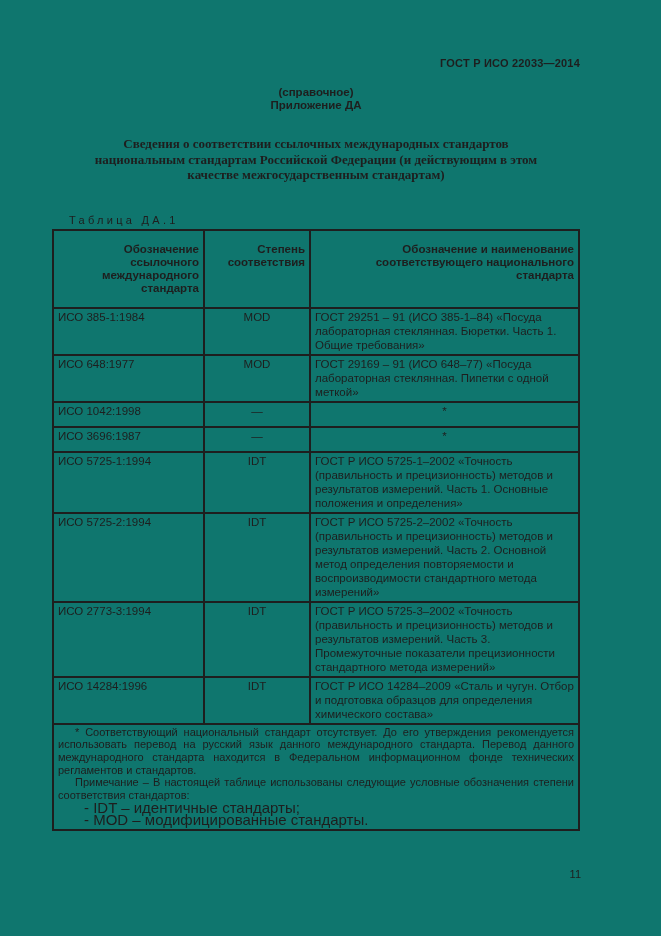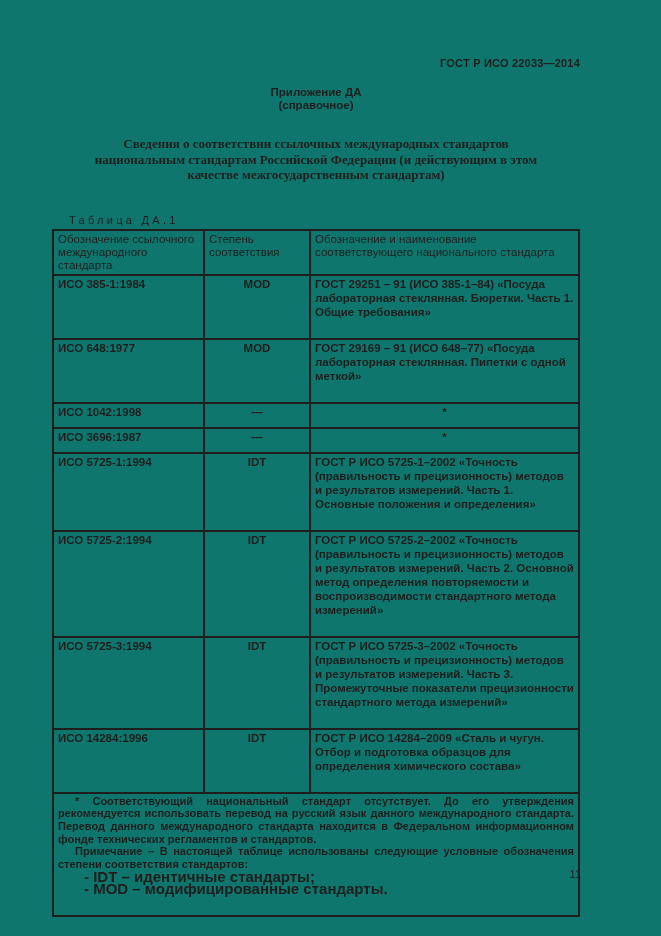--- a/index.html
+++ b/index.html
@@ -110,8 +110,8 @@
     <div class="doc-code">ГОСТ Р ИСО 22033—2014</div>
 
     <div class="appendix-block">
+      <div>(справочное)</div>
       <div>Приложение ДА</div>
-      <div>(справочное)</div>
     </div>
 
     <div class="doc-title">

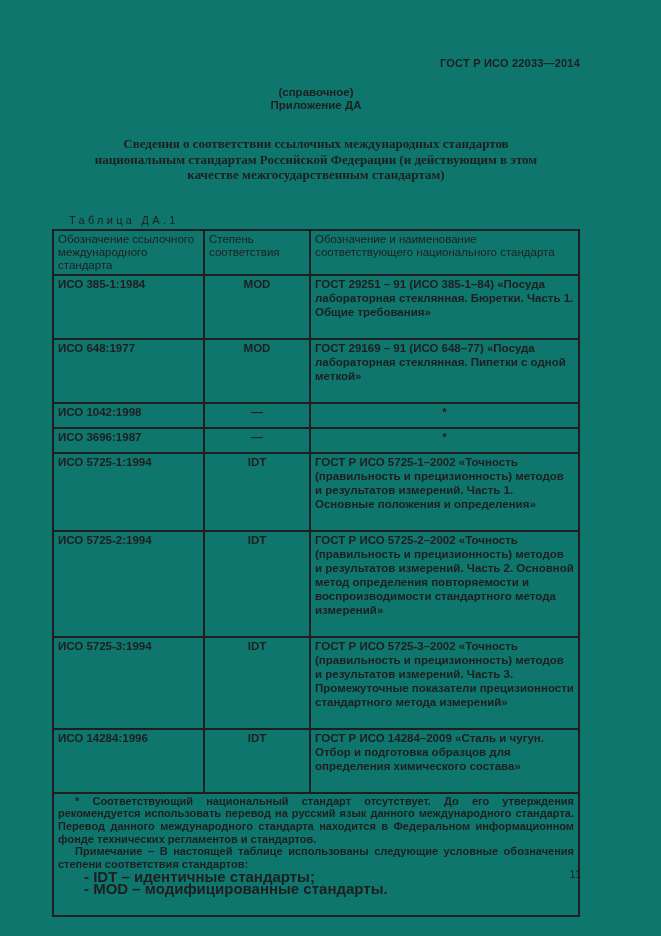--- a/index.html
+++ b/index.html
@@ -66,10 +66,10 @@
     font-weight: bold;
   }
   table.std-table th {
-    font-weight: normal;
-    text-align: left;
+    font-weight: bold;
+    text-align: right;
     line-height: 13px;
-    padding: 2px 4px;
+    padding: 12px 4px;
   }
   .col-ref   { width: 151px; }
   .col-deg   { width: 106px; }

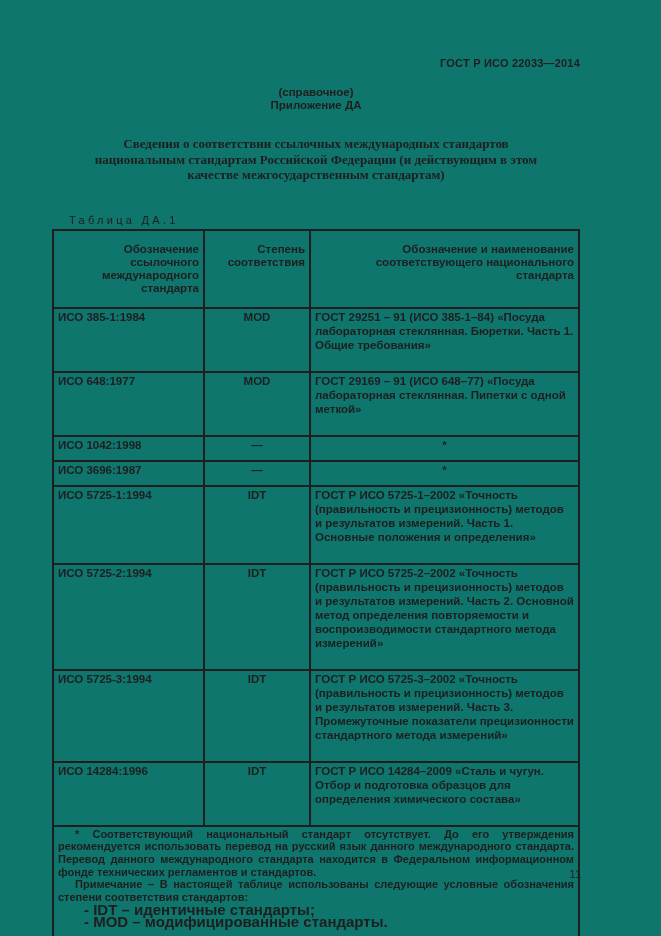--- a/index.html
+++ b/index.html
@@ -62,8 +62,7 @@
     vertical-align: top;
     font-size: 11.5px;
     line-height: 14px;
-    padding: 1px 4px 19px 4px;
-    font-weight: bold;
+    padding: 1px 4px 2px 4px;
   }
   table.std-table th {
     font-weight: bold;

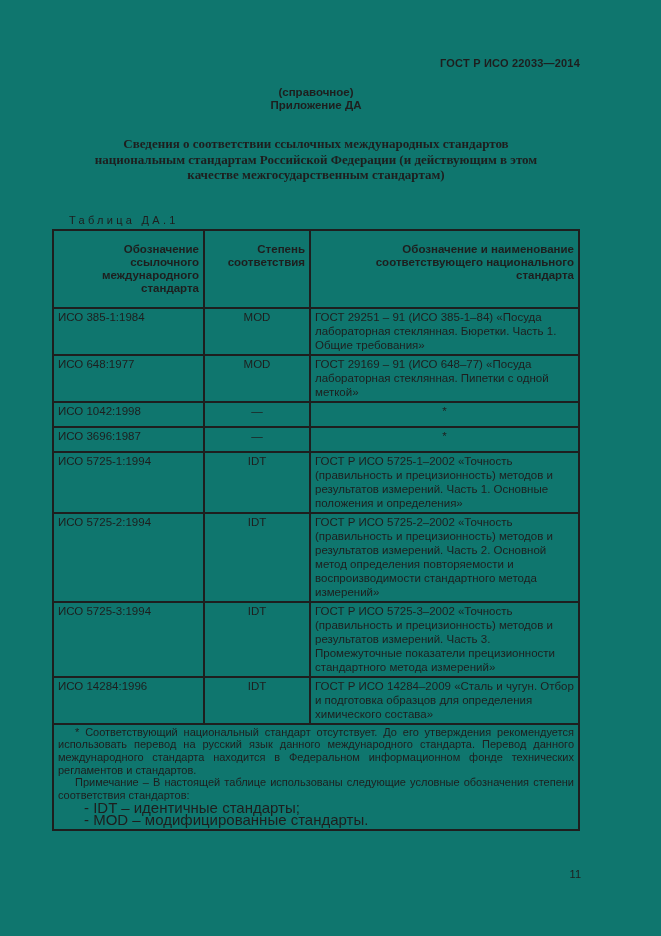--- a/index.html
+++ b/index.html
@@ -166,7 +166,7 @@
           <td>ГОСТ Р ИСО 5725-2–2002 «Точность (правильность и прецизионность) методов и результатов измерений. Часть 2. Основной метод определения повторяемости и воспроизводимости стандартного метода измерений»</td>
         </tr>
         <tr>
-          <td>ИСО 5725-3:1994</td>
+          <td>ИСО 2773-3:1994</td>
           <td class="cell-deg">IDT</td>
           <td>ГОСТ Р ИСО 5725-3–2002 «Точность (правильность и прецизионность) методов и результатов измерений. Часть 3. Промежуточные показатели прецизионности стандартного метода измерений»</td>
         </tr>

